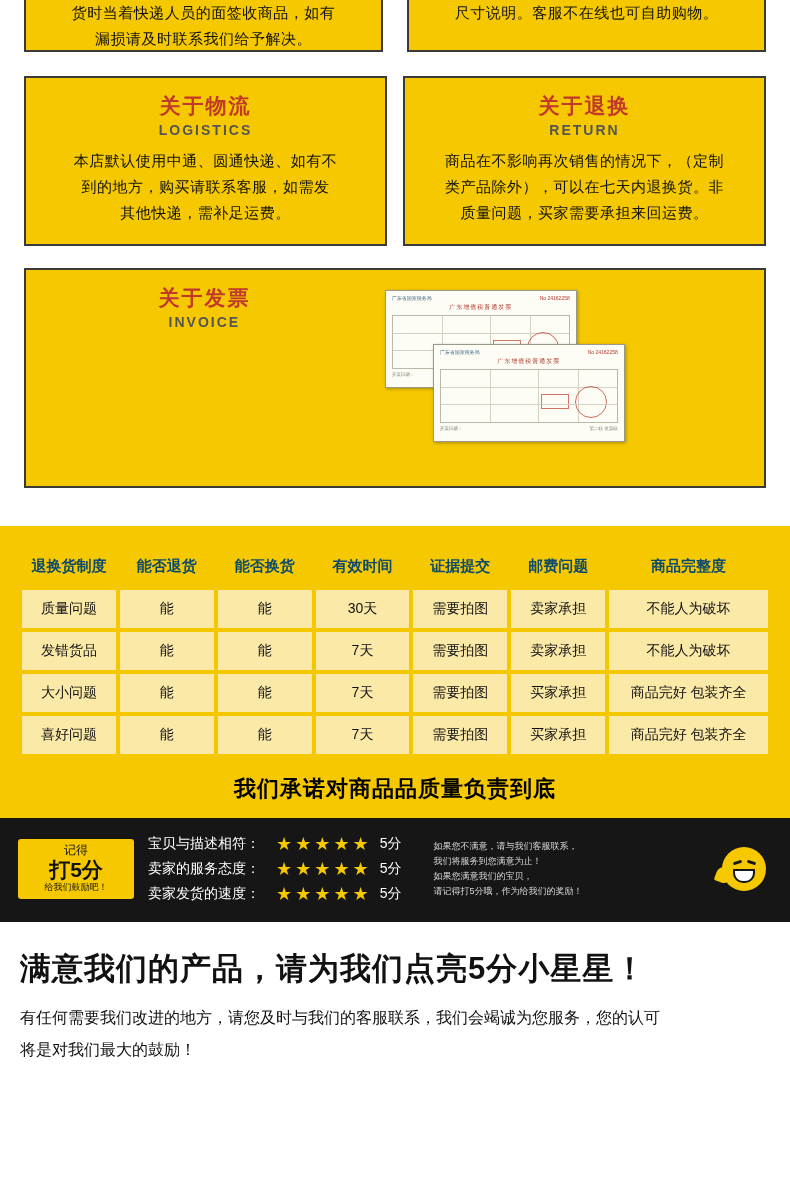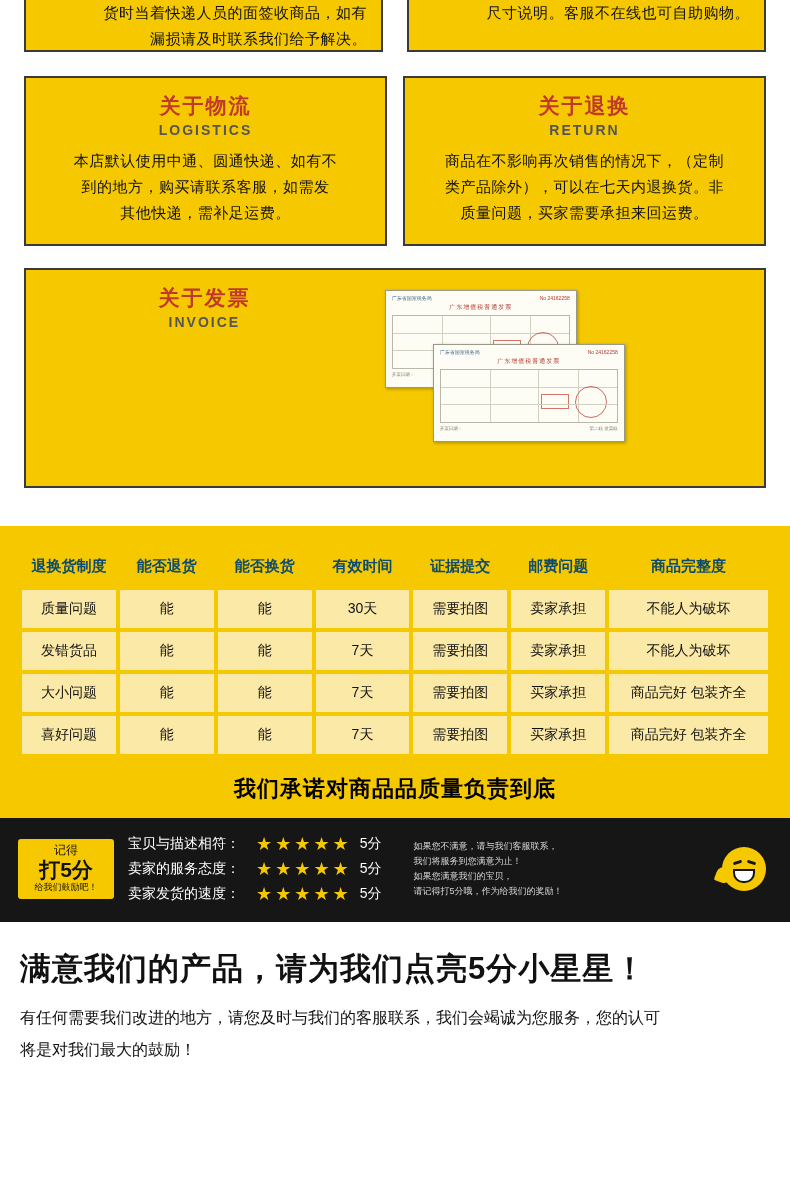--- a/index.html
+++ b/index.html
@@ -39,7 +39,6 @@
     justify-content: flex-start;
     border-top: none;
     overflow: hidden;
-    text-align: right;
   }
   .card-body {
     font-size: 15px;

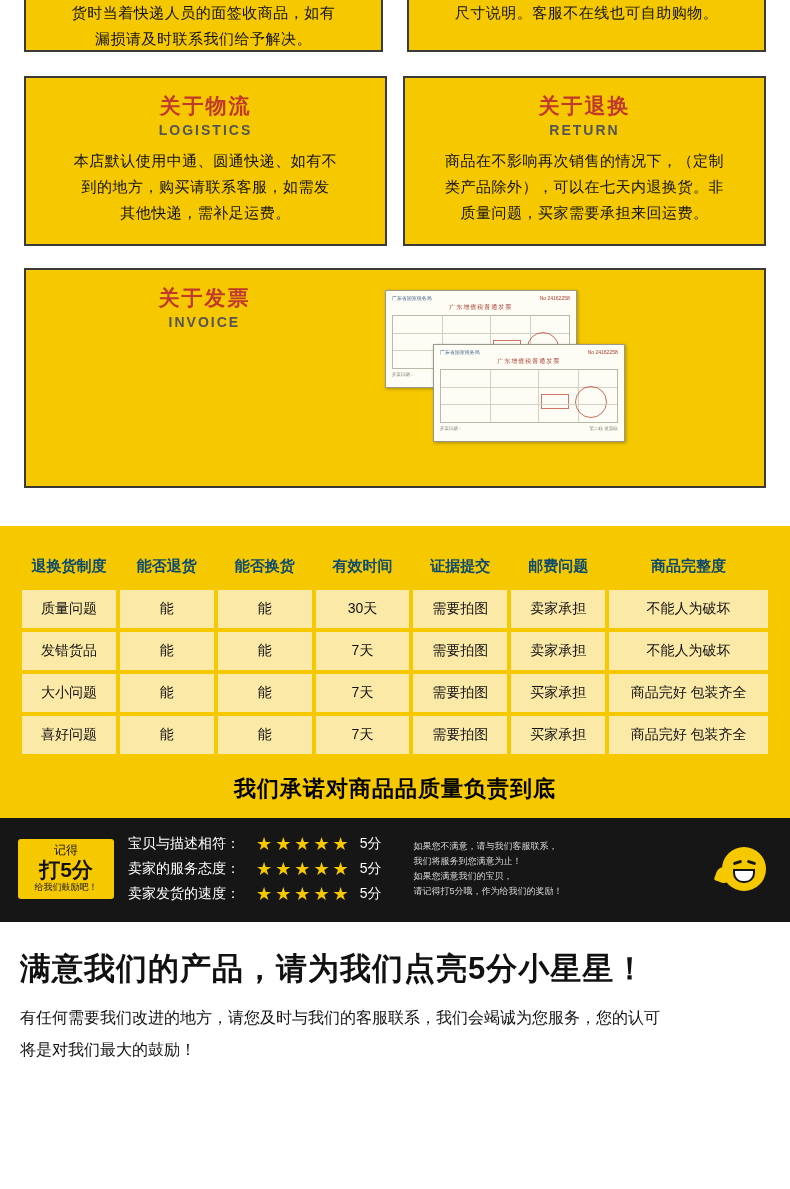--- a/index.html
+++ b/index.html
@@ -228,7 +228,7 @@
   }
   .badge {
     background: #f5c800;
-    width: 96px;
+    width: 116px;
     border-radius: 3px;
     text-align: center;
     padding: 5px 0 6px 0;

